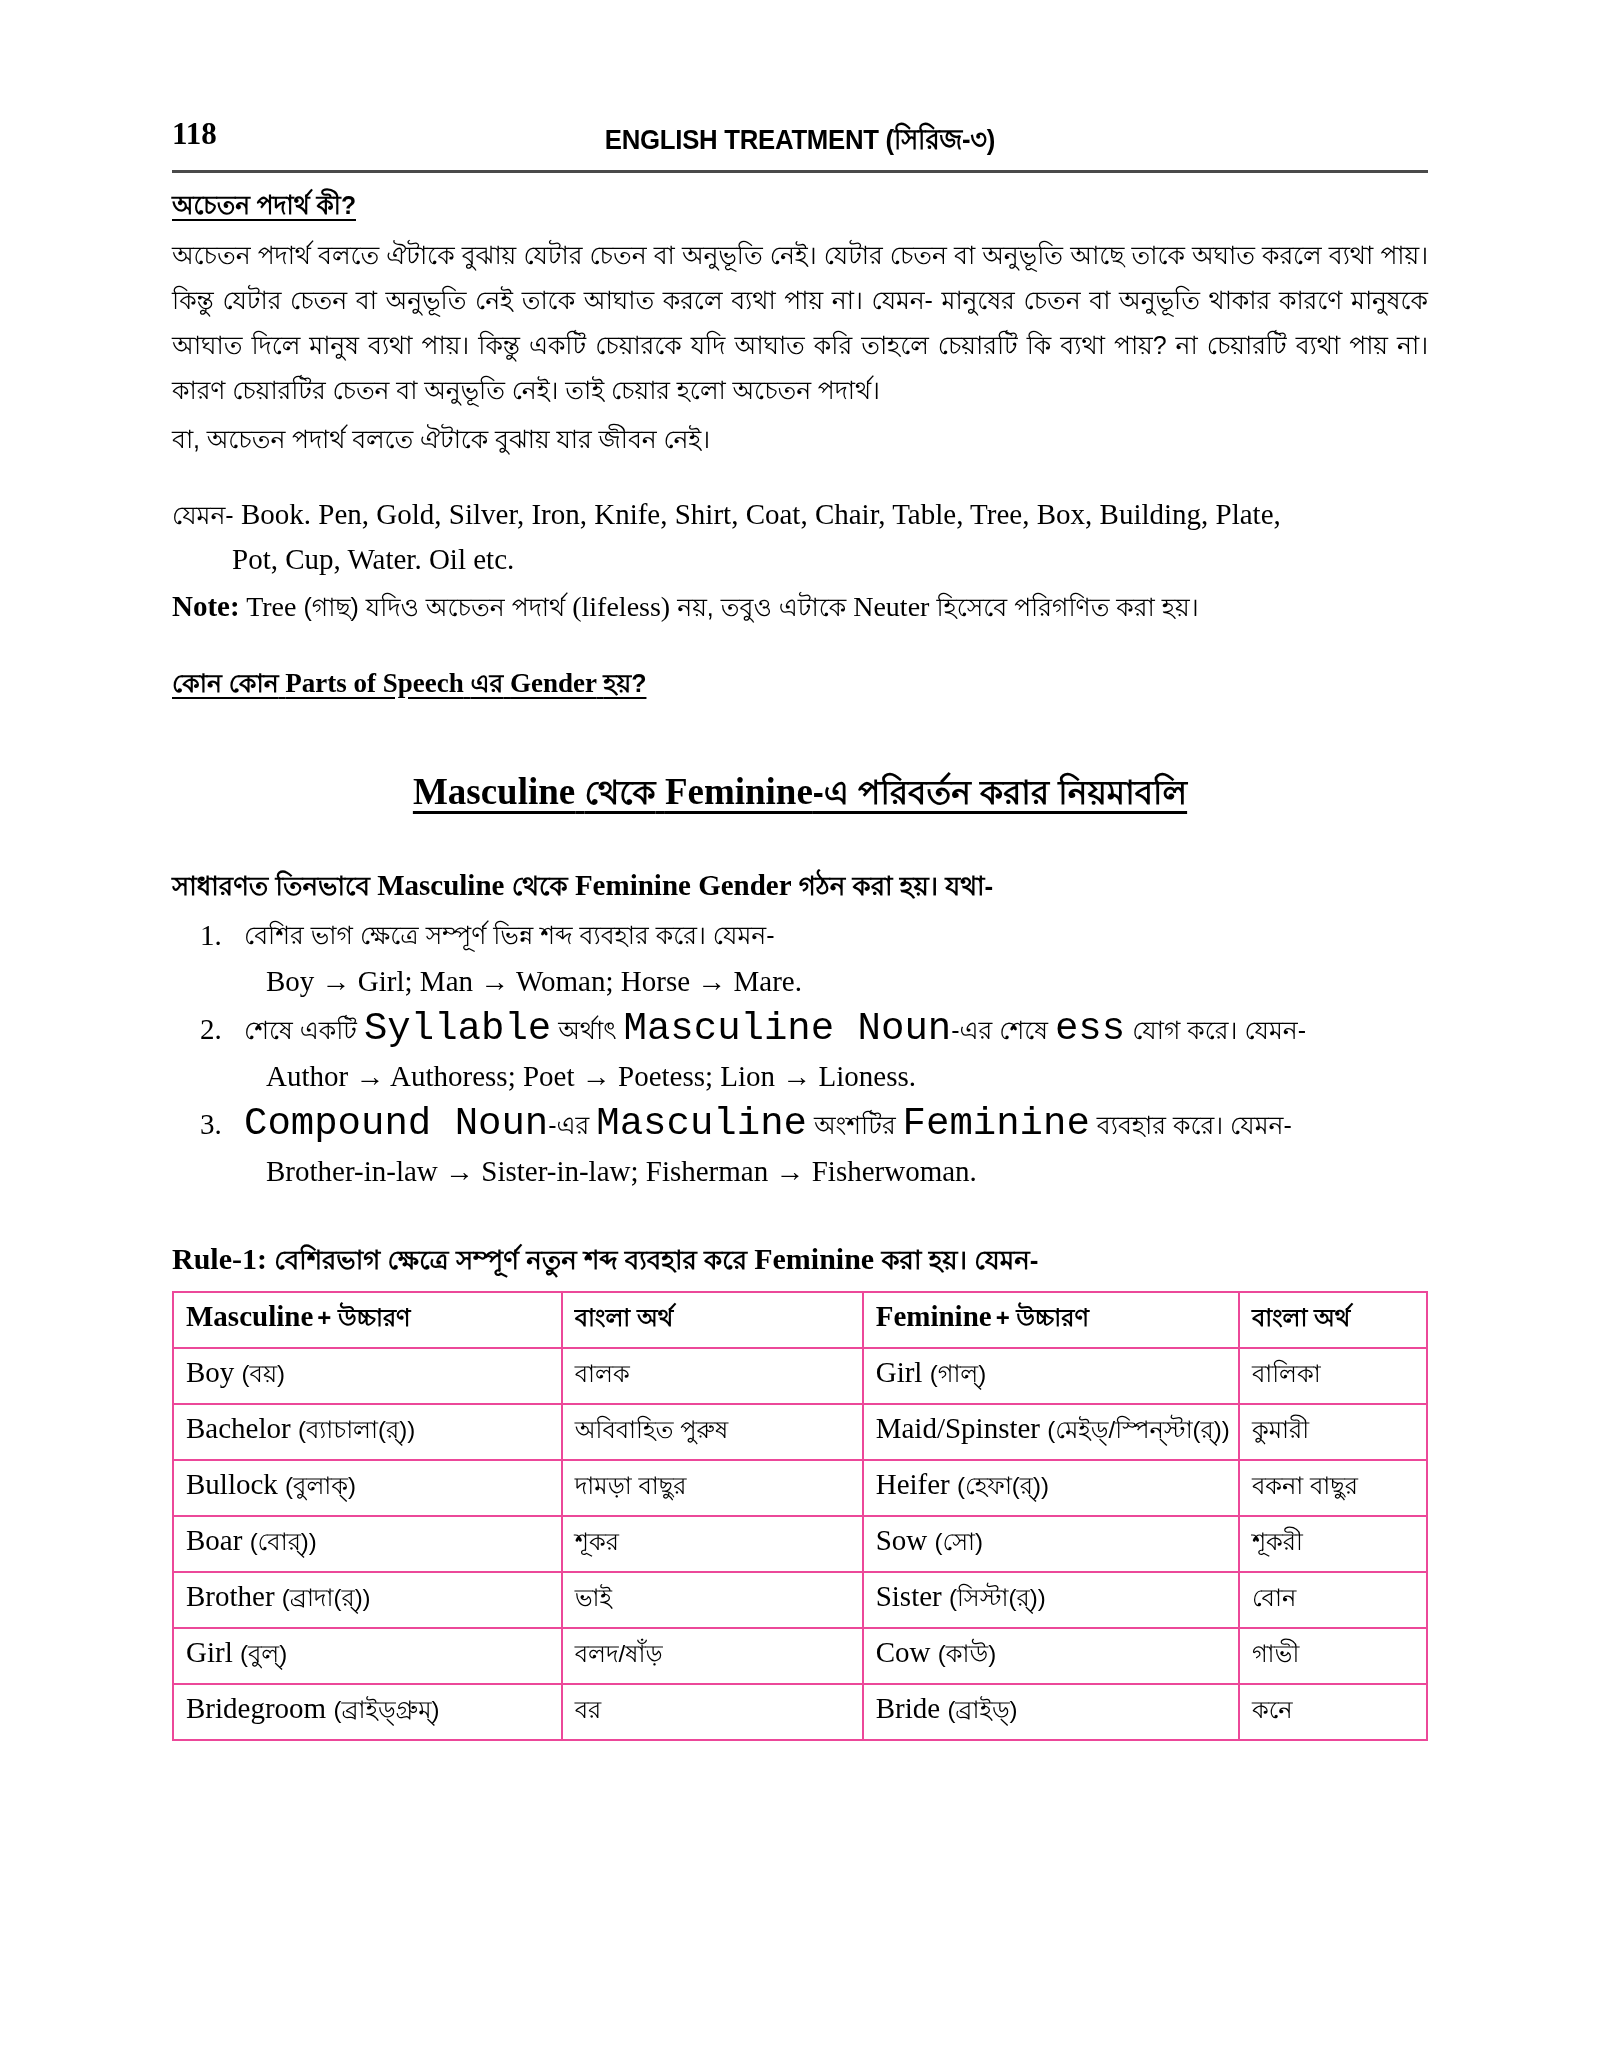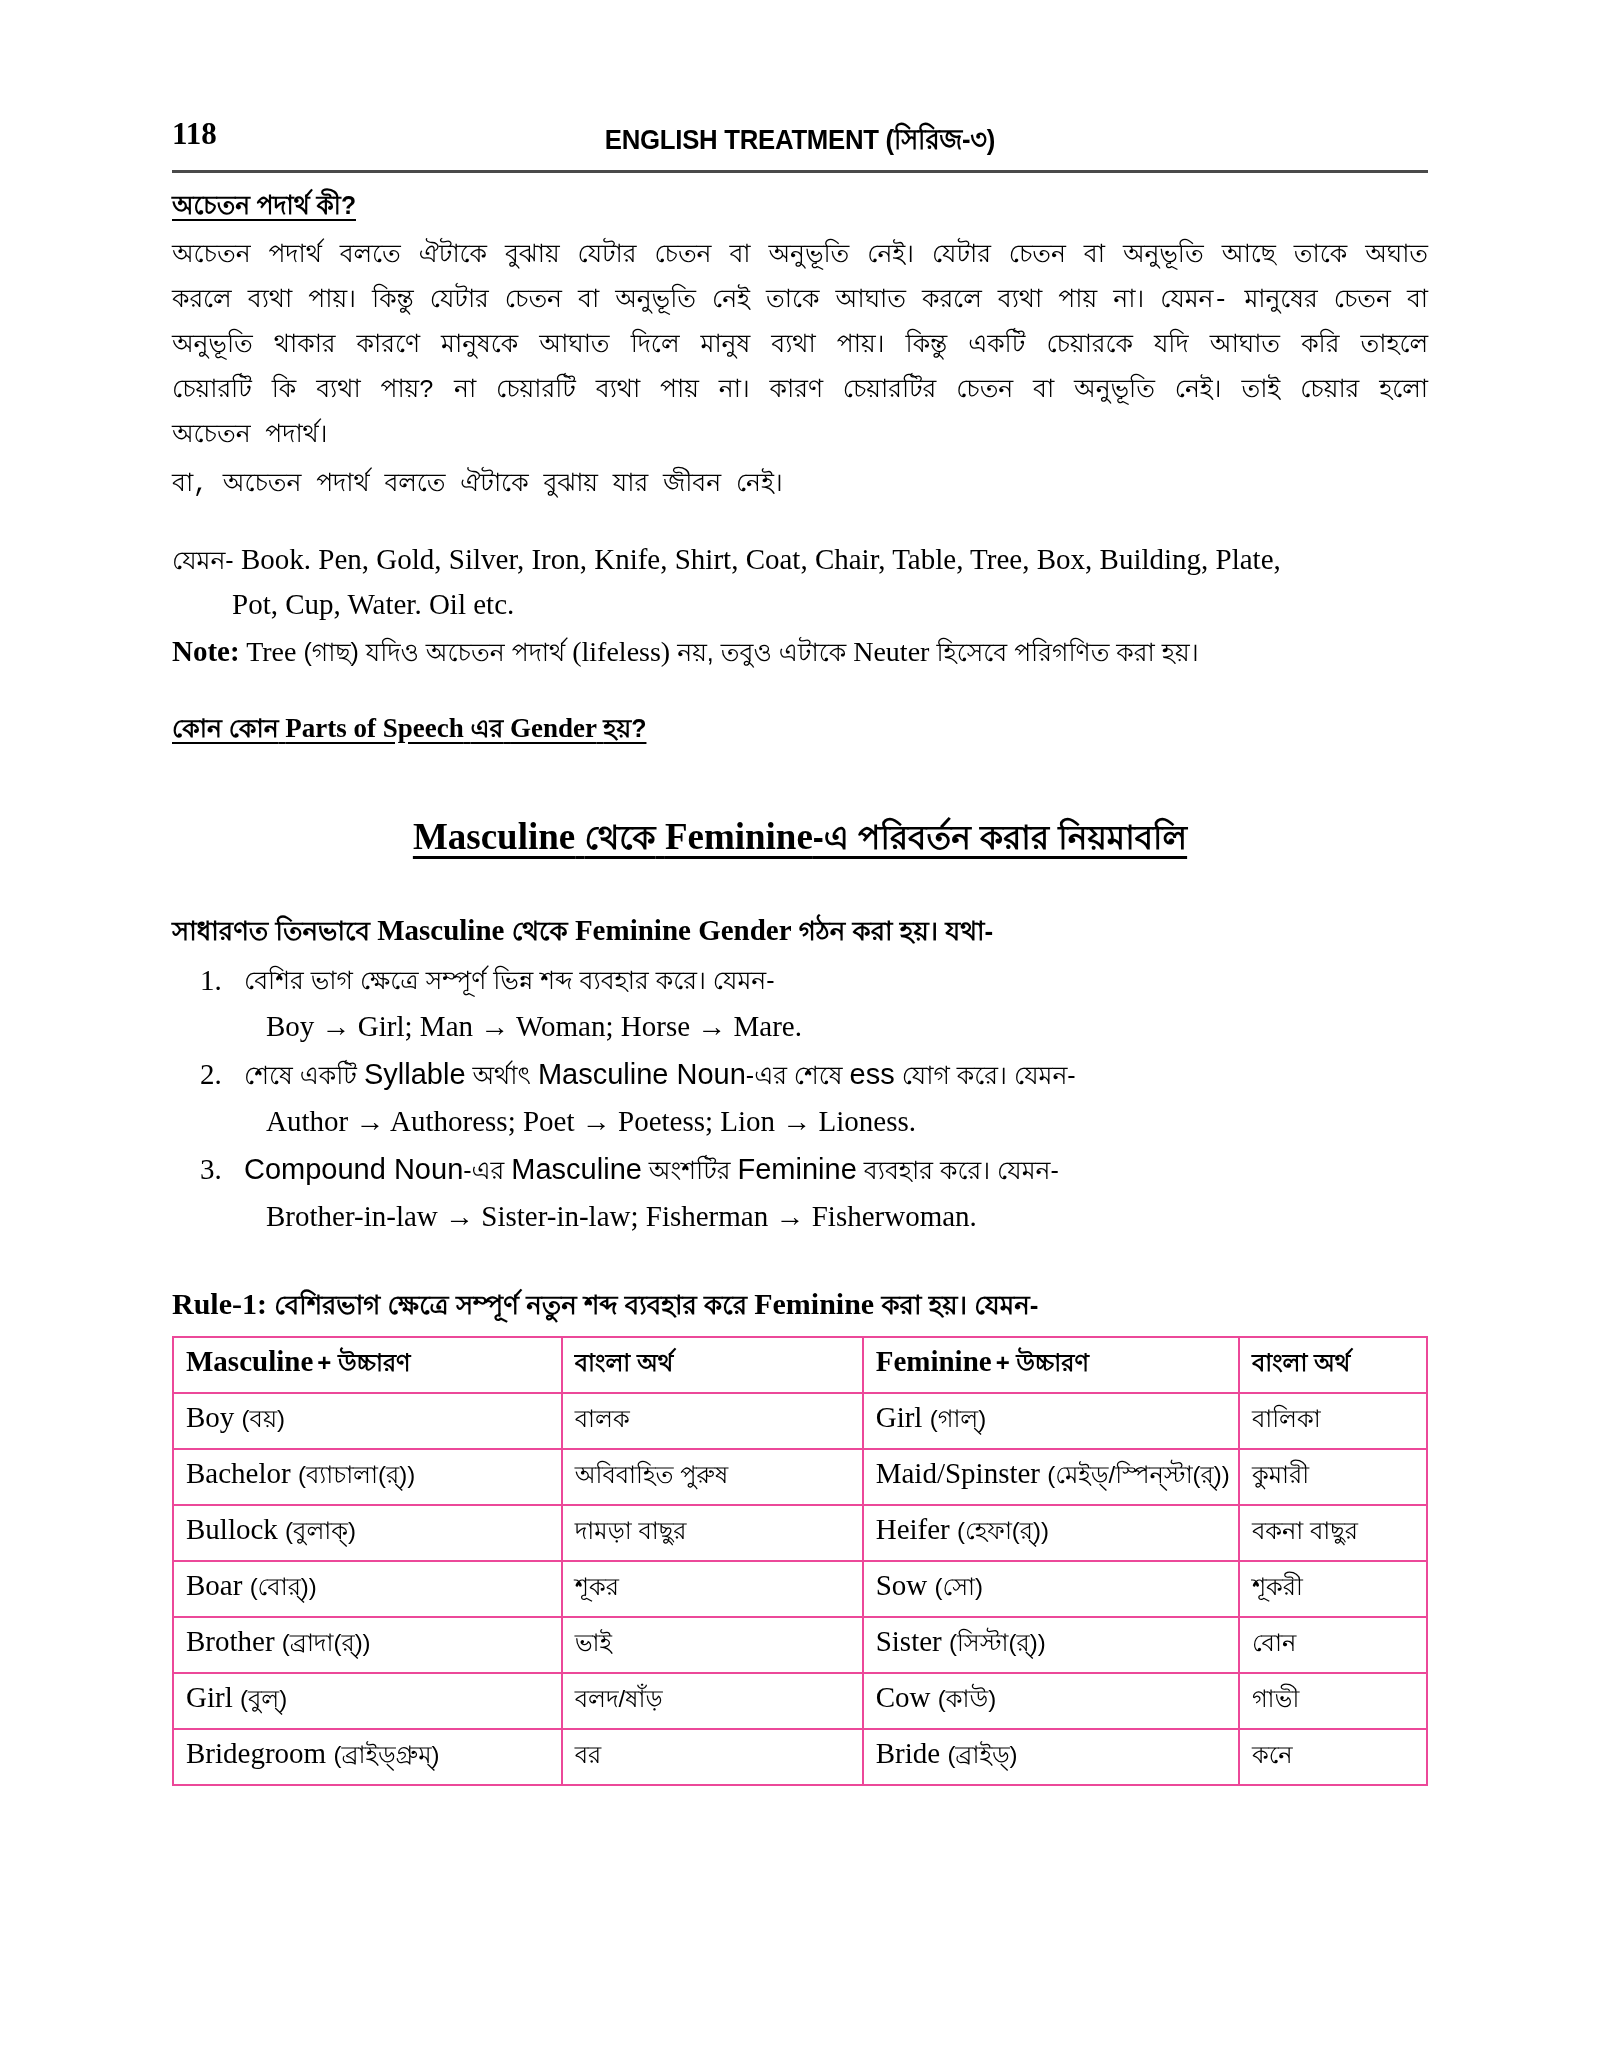--- a/index.html
+++ b/index.html
@@ -85,7 +85,7 @@
     display: inline-block;
   }
   .para {
-    font-family: Liberation Mono, monospace;
+    font-family: Liberation Sans, sans-serif;
     font-size: 25px;
     line-height: 45px;
     text-align: justify;

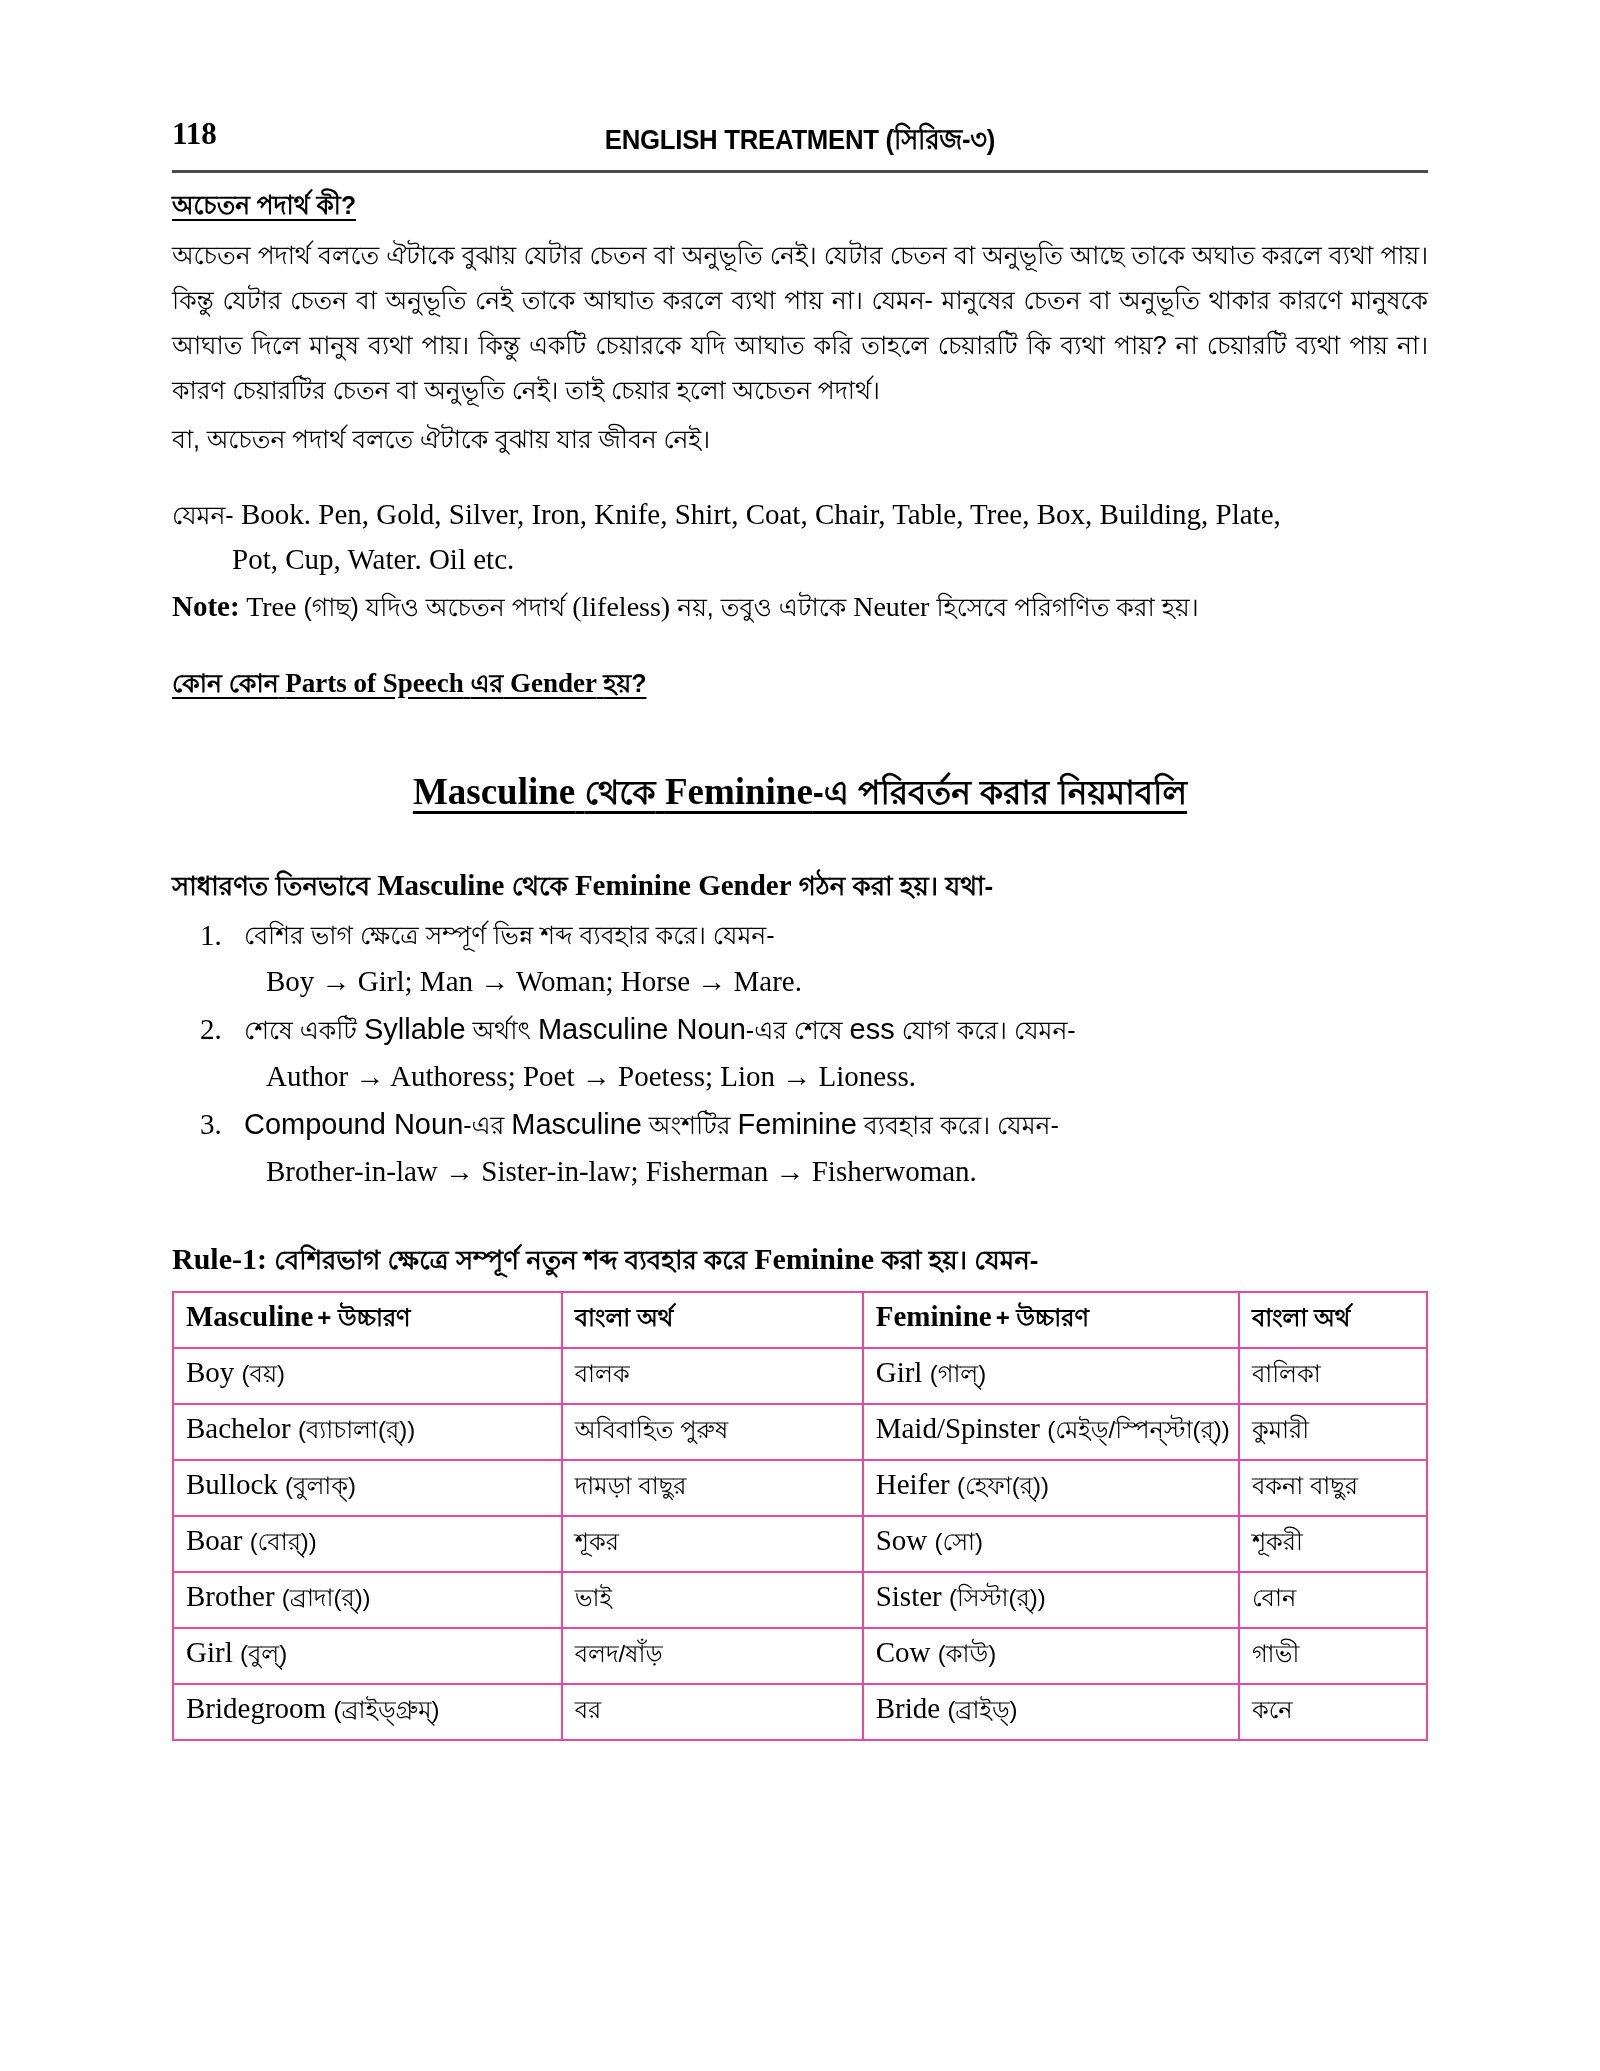--- a/index.html
+++ b/index.html
@@ -192,8 +192,8 @@
     line-height: 46px;
   }
   .rule-text .en {
-    font-family: Liberation Sans, sans-serif;
-    font-size: 29px;
+    font-family: Liberation Mono, monospace;
+    font-size: 39px;
   }
   .rule-example {
     font-family: "Liberation Serif", serif;

